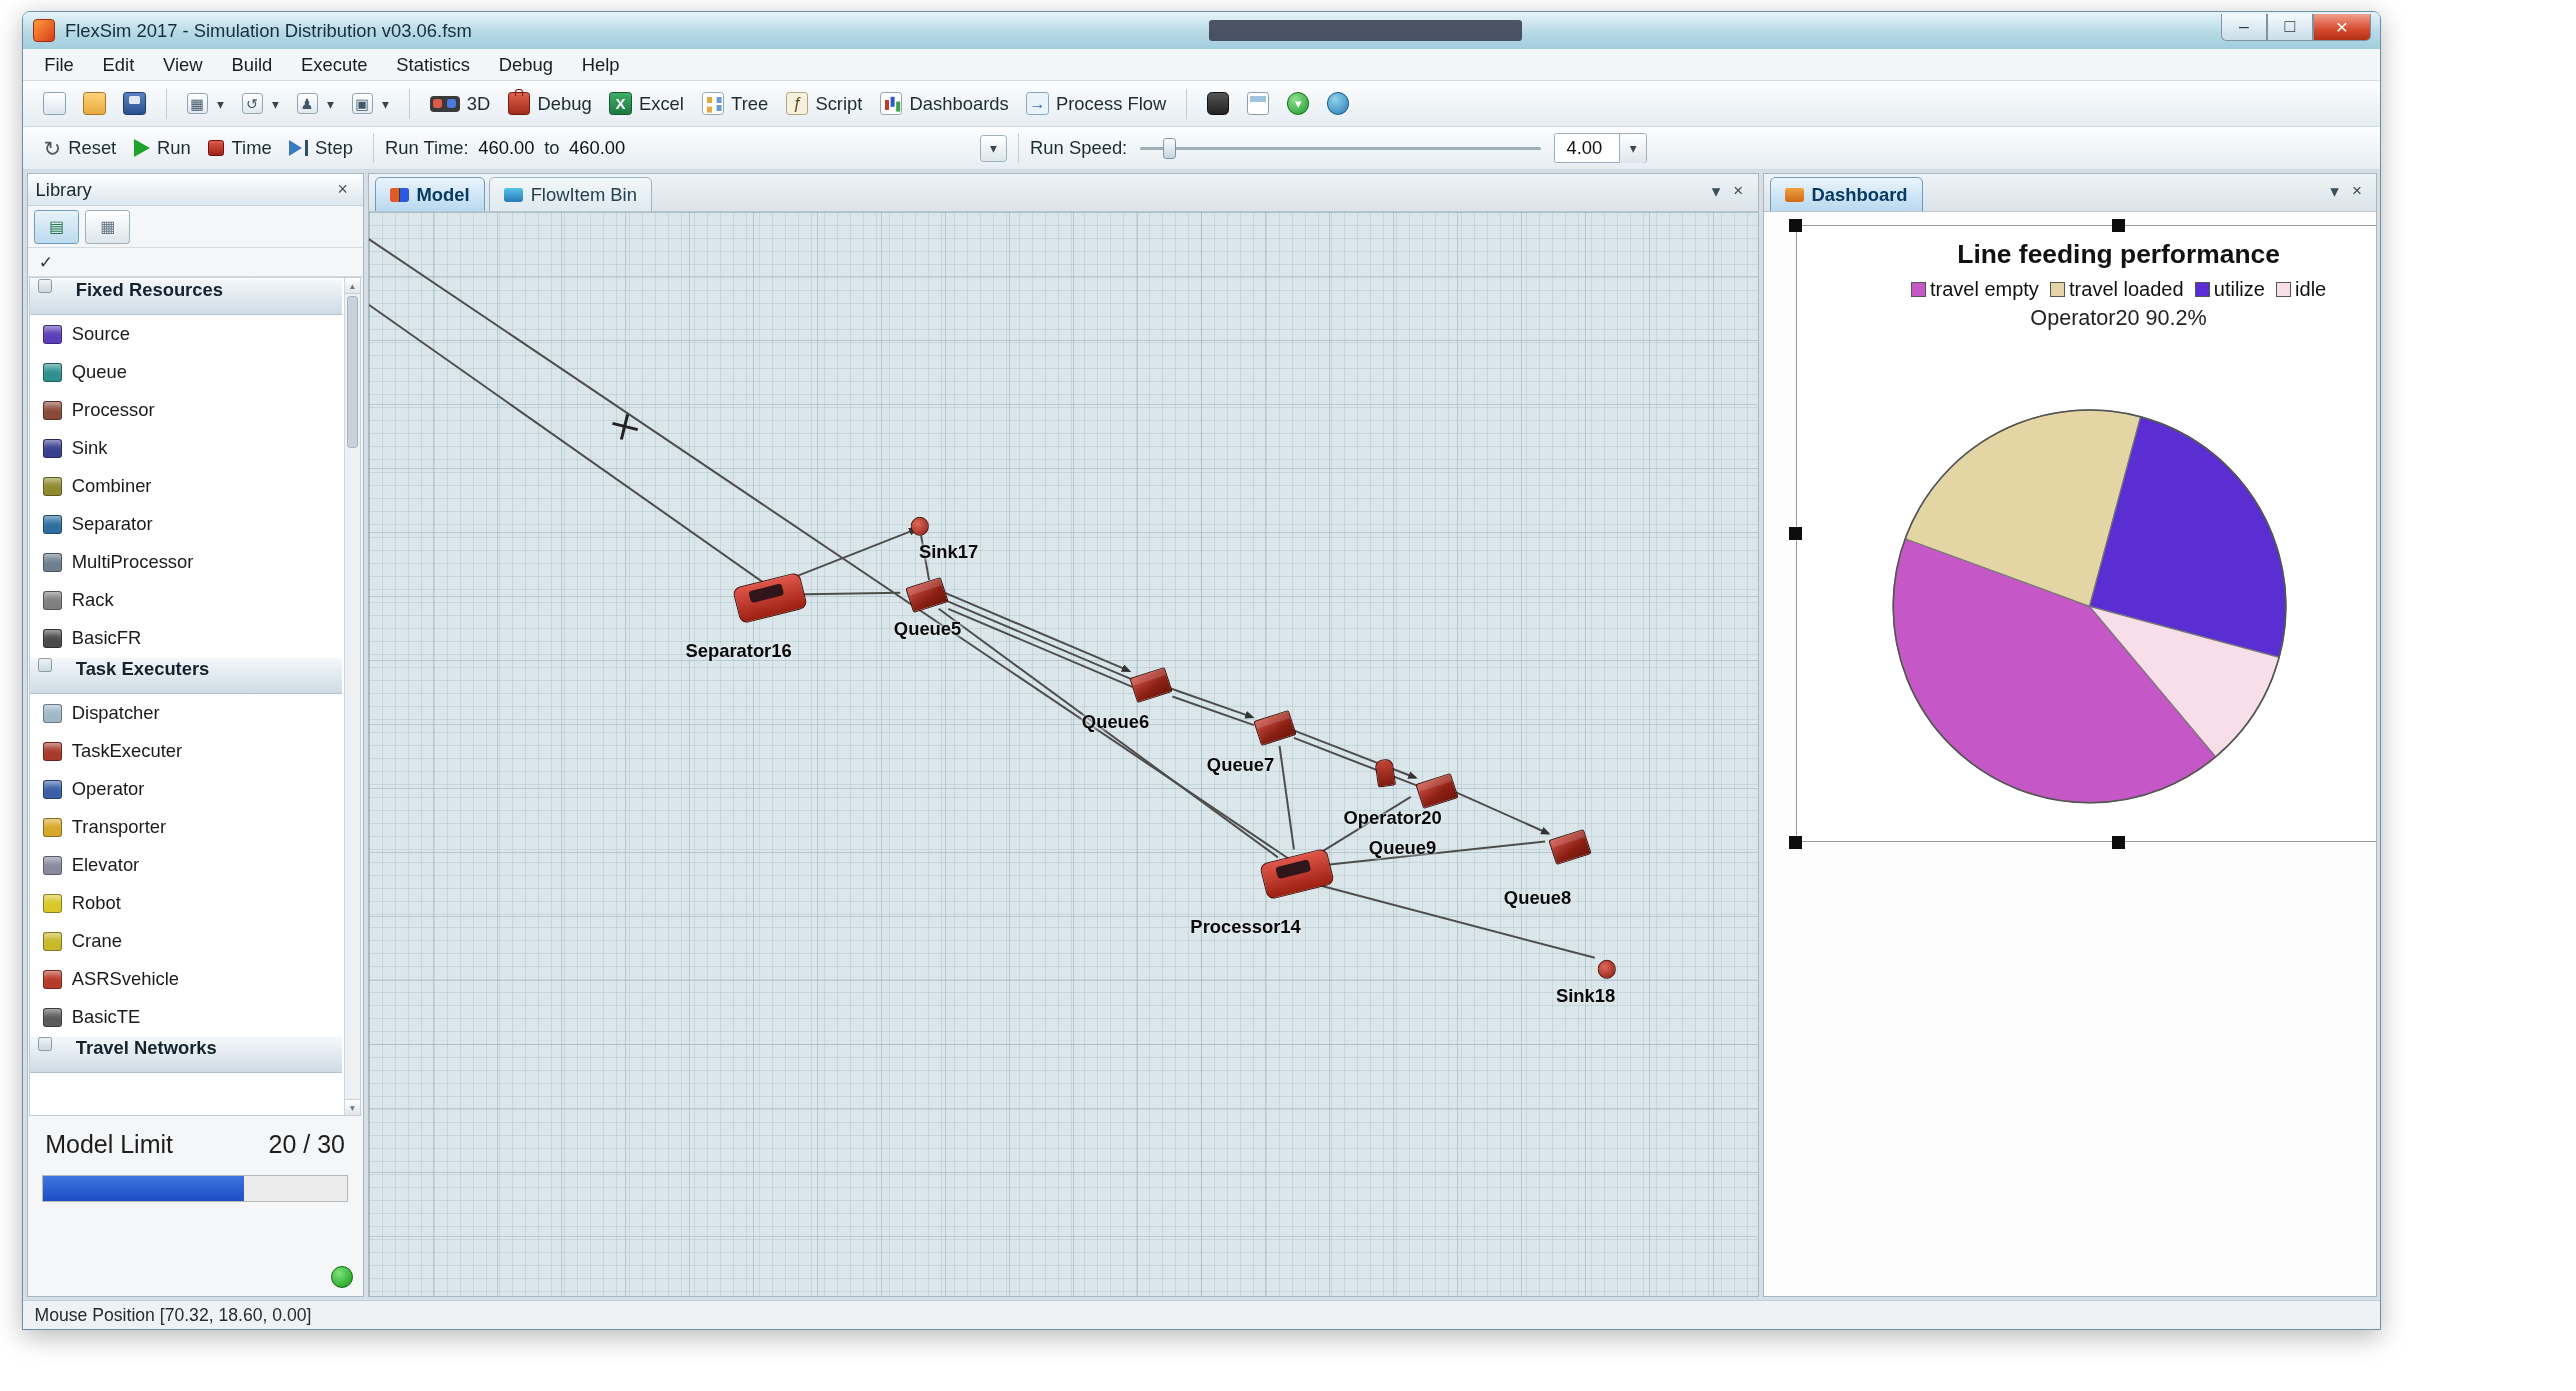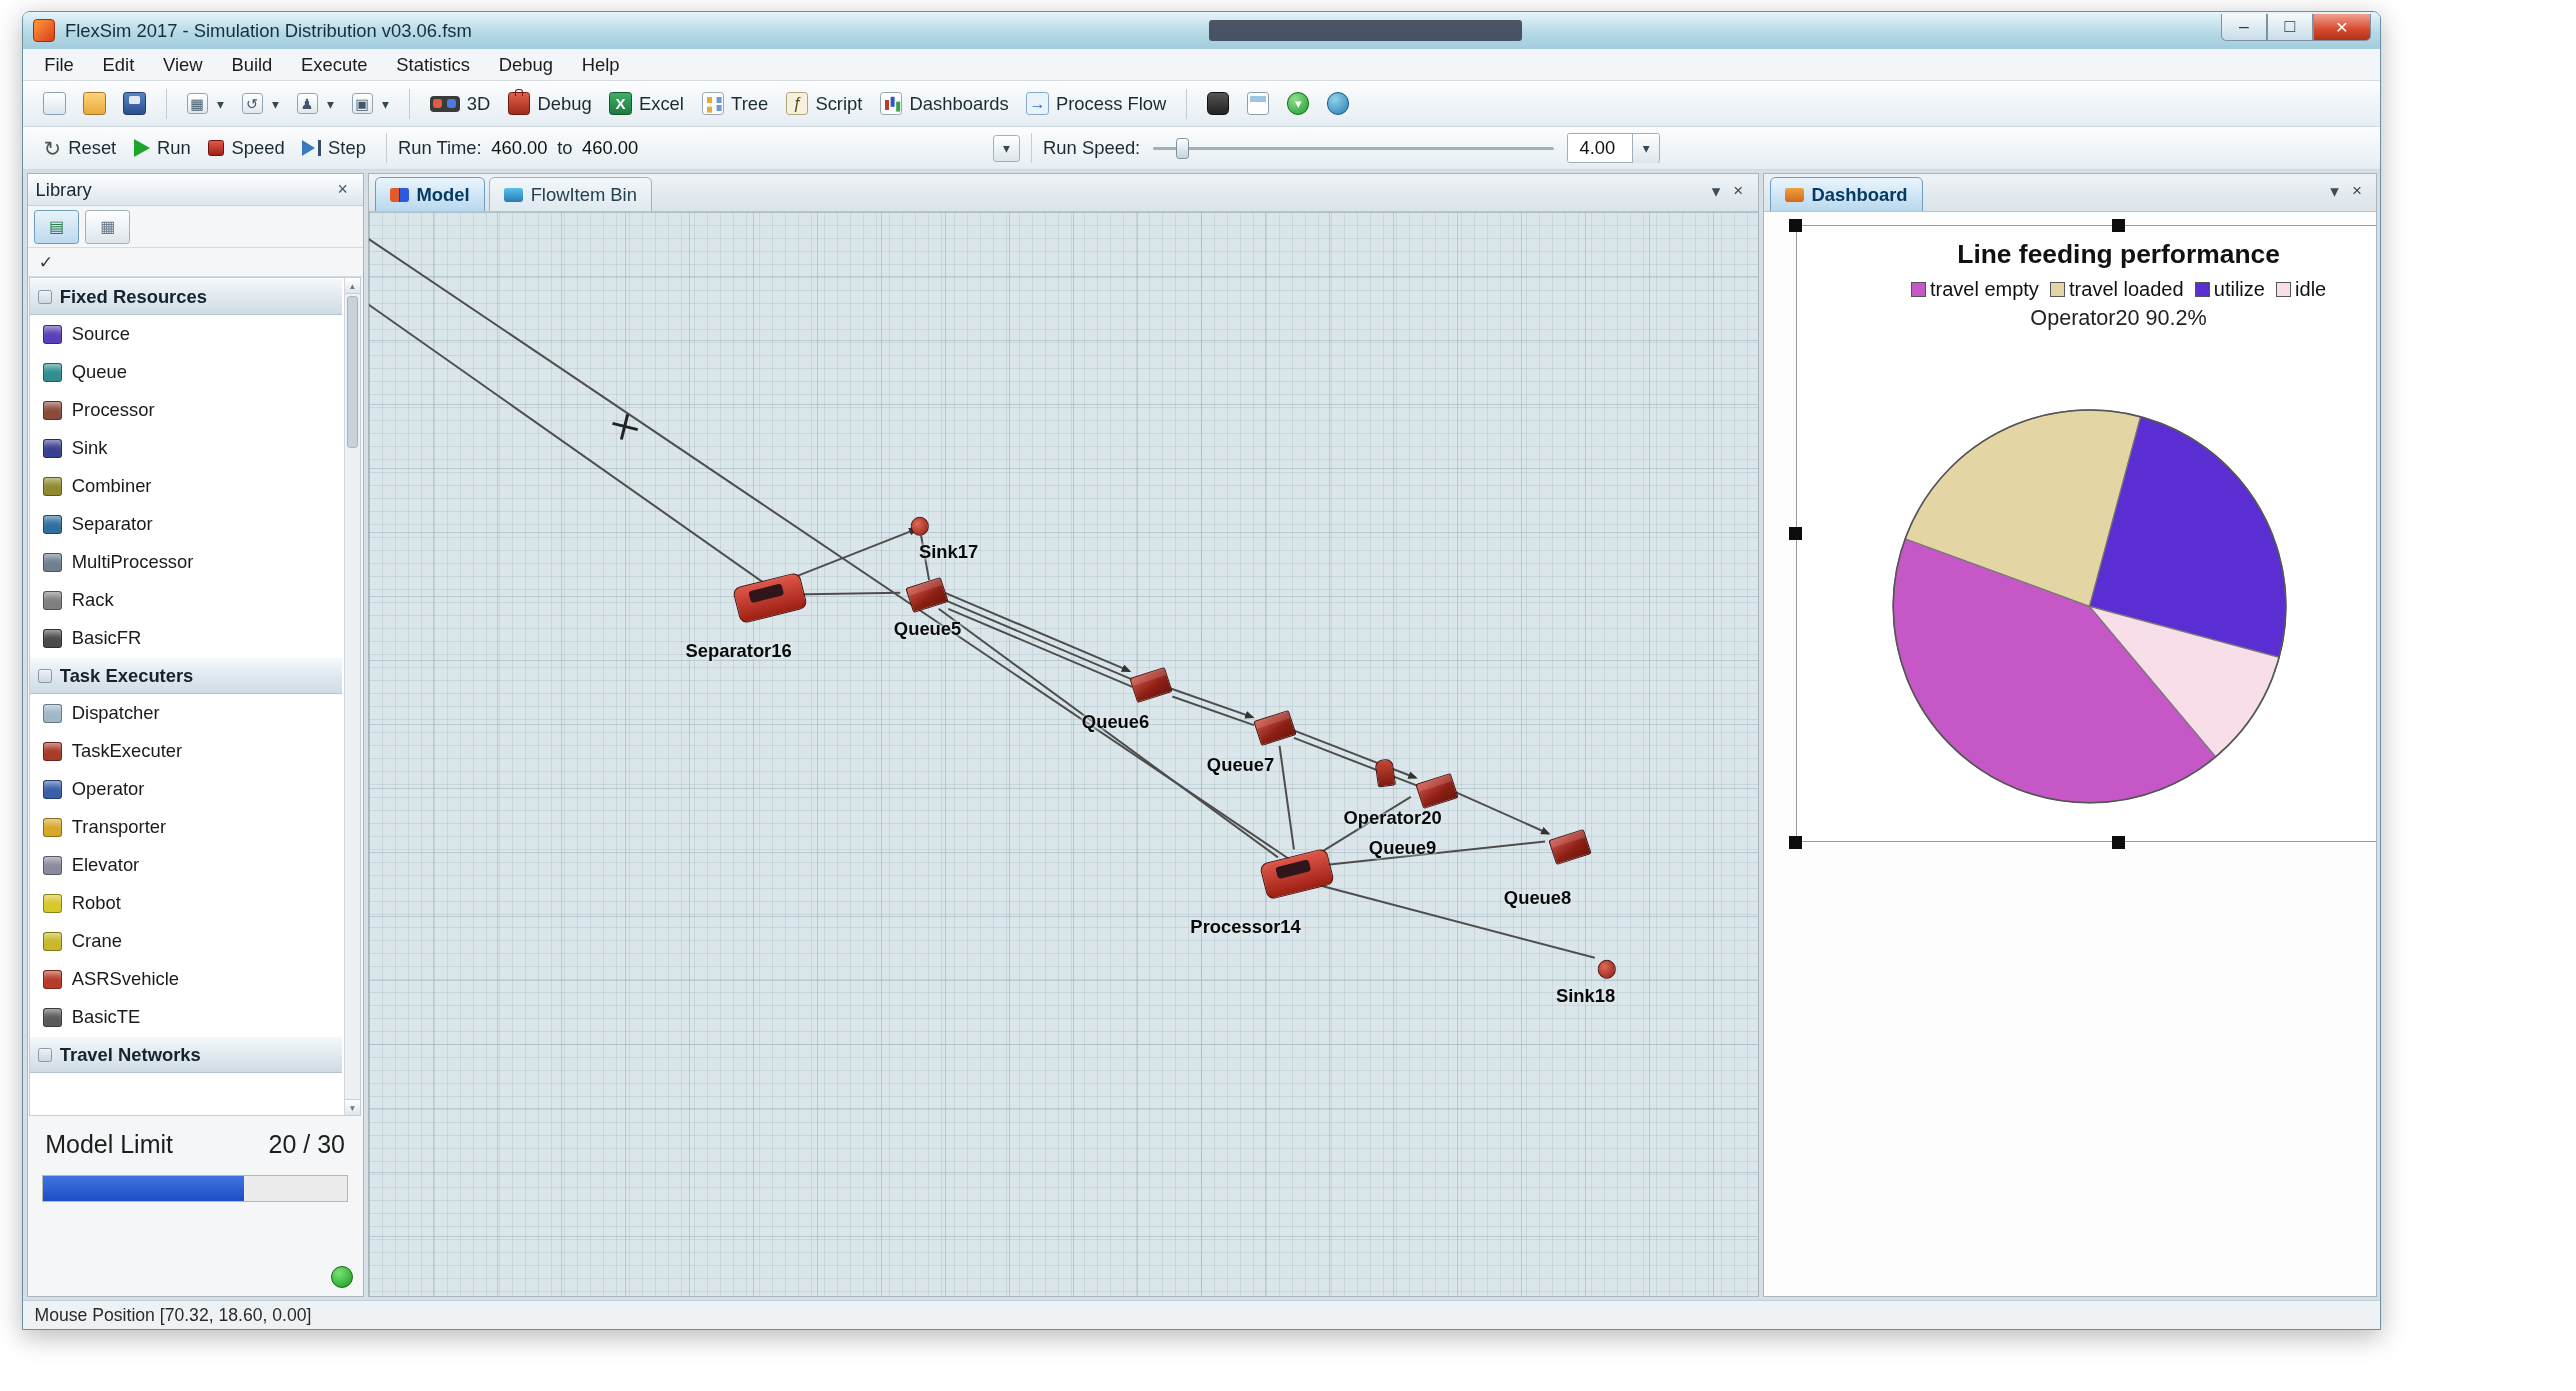--- a/index.html
+++ b/index.html
@@ -257,7 +257,7 @@
       </div>
     <div class="tb-btn">
         <span class="ico-stop"></span>
-        <span>Speed</span>
+        <span>Time</span>
       </div>
     <div class="tb-btn">
         <span class="ico-step">

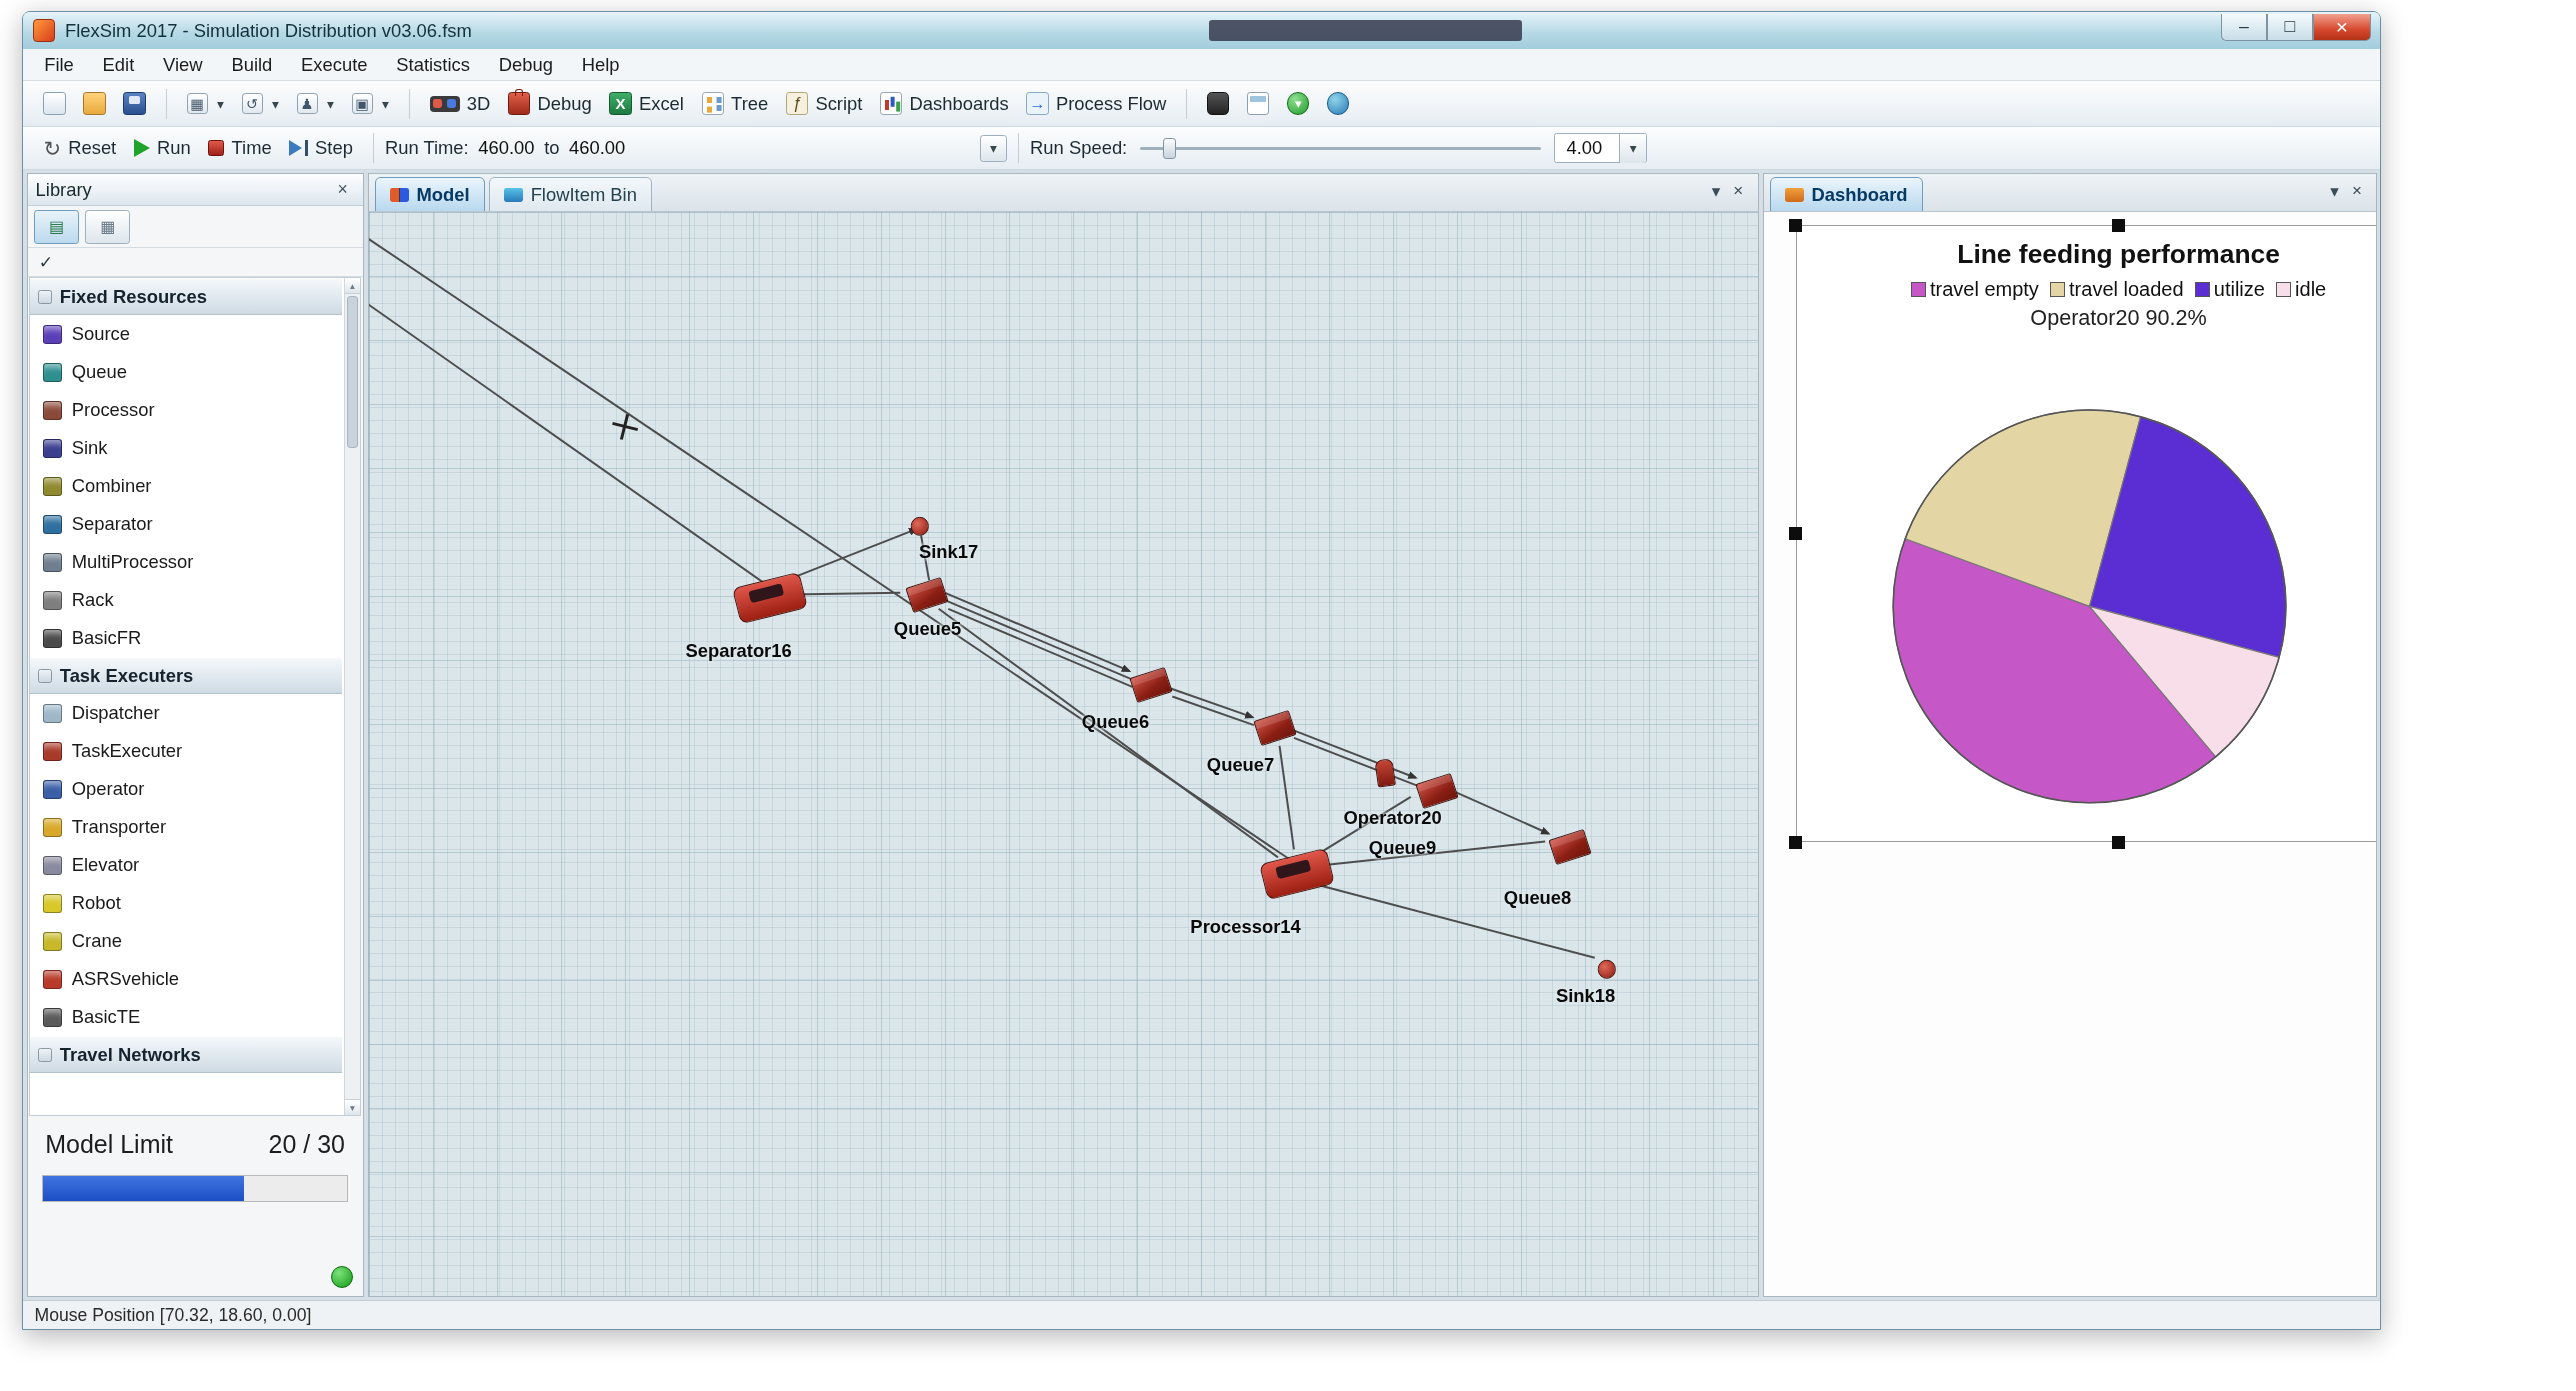--- a/index.html
+++ b/index.html
@@ -85,7 +85,7 @@
   .lib-tab.active{background:linear-gradient(#e8f3fa,#bcd9ee);border-color:#6f9cba}
   .lib-filter{height:29px;display:flex;align-items:center;padding:0 11.2px;border-bottom:0.8px solid #d4dce2;font-size:17px;color:#2a3a44;flex:none}
   .lib-list{flex:1;background:#fff;border:0.8px solid #c3cdd5;margin:0 1.6px;position:relative;overflow:hidden;padding-right:17.6px}
-  .lib-sec{height:37px;display:flex;align-items:center;gap:8px;padding:0 8px;background:linear-gradient(#f4f8fb,#cfdbe4);border-top:0.8px solid #fff;border-bottom:0.8px solid #b4c2cc;font-weight:bold;font-size:18.4px;color:#15232e}
+  .lib-sec{height:37px;display:flex;align-items:flex-start;gap:24px;padding:0 8px;background:linear-gradient(#f4f8fb,#cfdbe4);border-top:0.8px solid #fff;border-bottom:0.8px solid #b4c2cc;font-weight:bold;font-size:18.4px;color:#15232e}
   .sec-icon{width:13.6px;height:13.6px;border:0.8px solid #8898a4;background:linear-gradient(#eef3f7,#cdd8e0);border-radius:2.4px;flex:none}
   .lib-item{height:38px;display:flex;align-items:center;gap:9.6px;padding:0 6.4px 0 13px;font-size:18.4px;color:#1a1a1a}
   .lib-ico{width:19px;height:19px;border-radius:3.2px;border:0.8px solid rgba(0,0,0,.35);box-shadow:inset 0 8px 6.4px -4.8px rgba(255,255,255,.55);flex:none}

